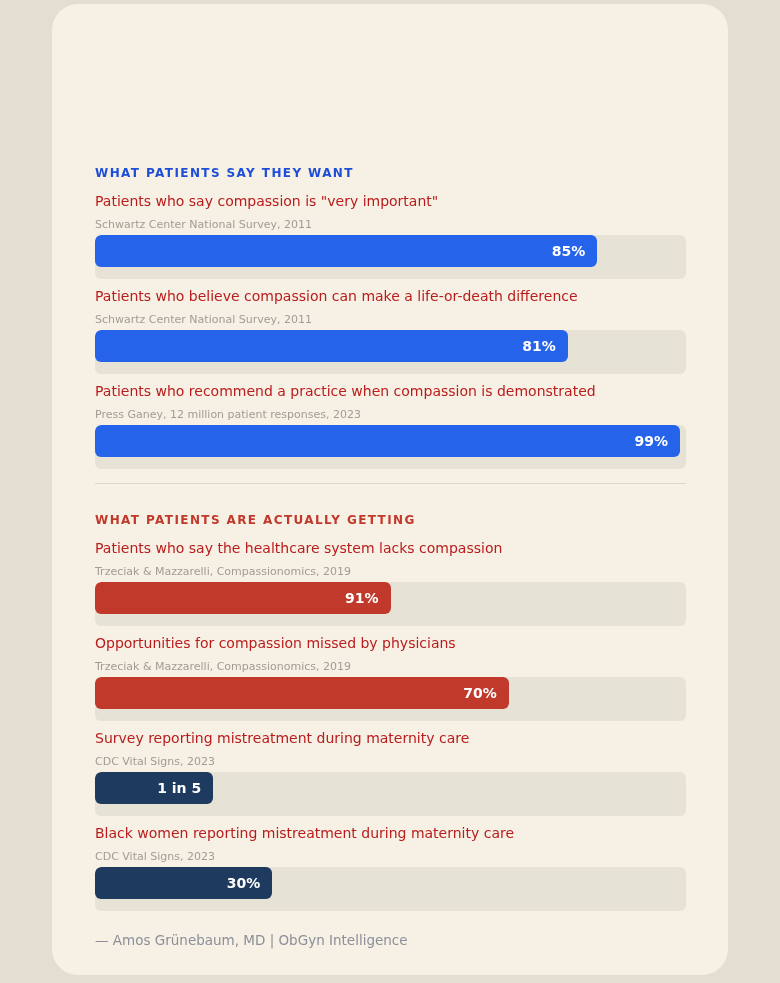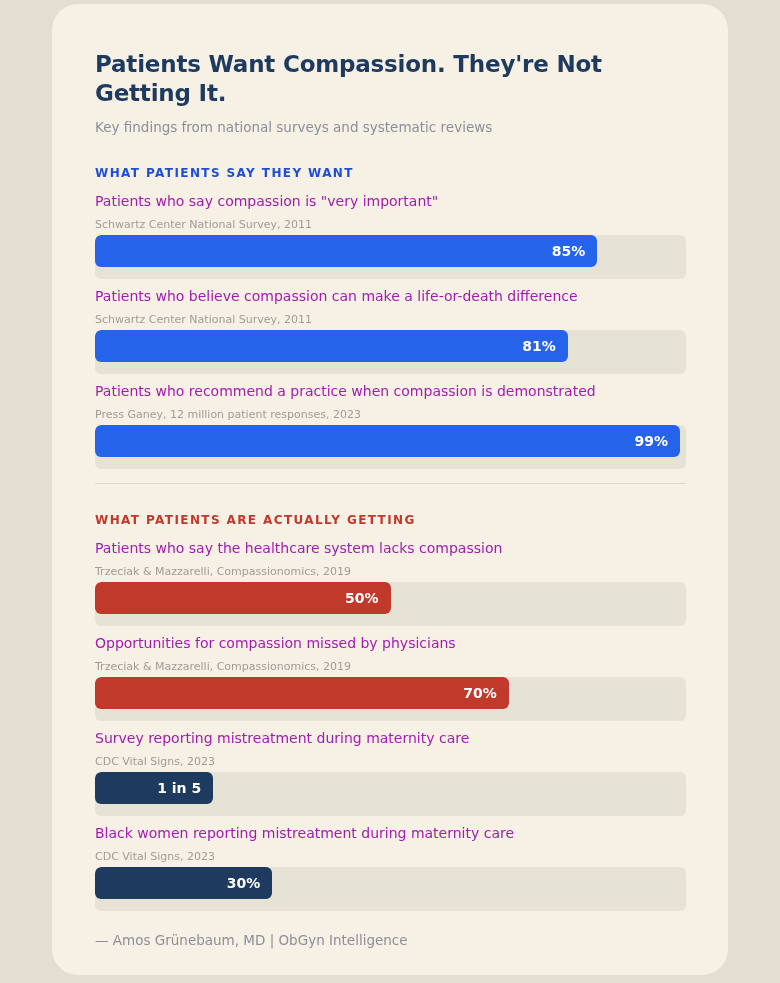--- a/index.html
+++ b/index.html
@@ -130,10 +130,6 @@
 
 <div class="card">
 
-  <div class="inner">
-    <h1 class="title">Patients Want Compassion. They're Not Getting It.</h1>
-    <p class="subtitle">Key findings from national surveys and systematic reviews</p>
-  </div>
 
   <div class="sec1-label">
     <span class="section-label blue">WHAT PATIENTS SAY THEY WANT</span>

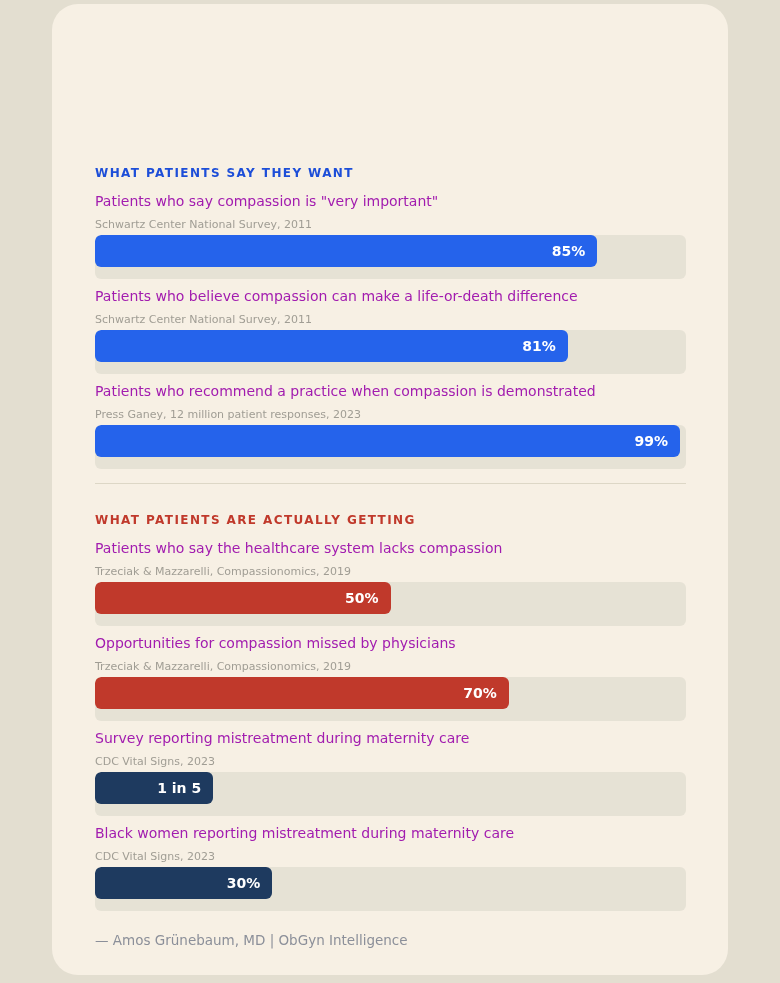--- a/index.html
+++ b/index.html
@@ -70,7 +70,7 @@
 
   .metric-title {
     font-size: 14px;
-    color: #a21caf;
+    color: #b91c1c;
     margin: 0;
   }
 

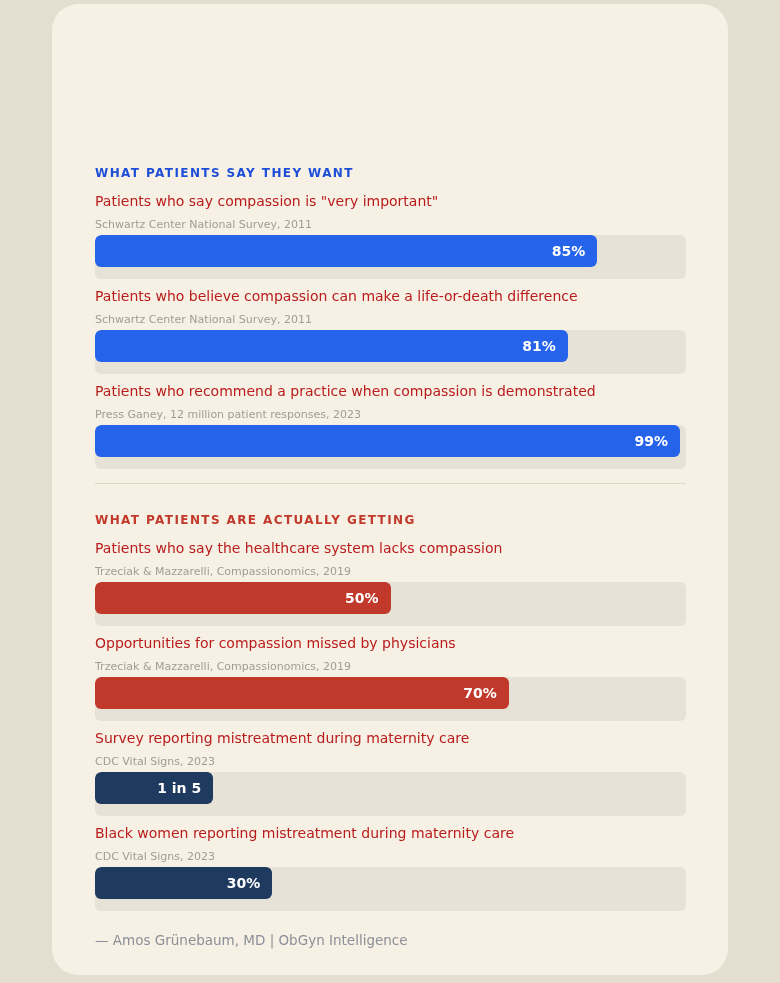--- a/index.html
+++ b/index.html
@@ -176,7 +176,7 @@
     <p class="metric-source">Trzeciak &amp; Mazzarelli, Compassionomics, 2019</p>
     <div class="bar-track">
       <div class="bar-fill" style="width: 50%; background: rgb(192, 57, 43);">
-        <span class="bar-value">50%</span>
+        <span class="bar-value">91%</span>
       </div>
     </div>
   </div>

